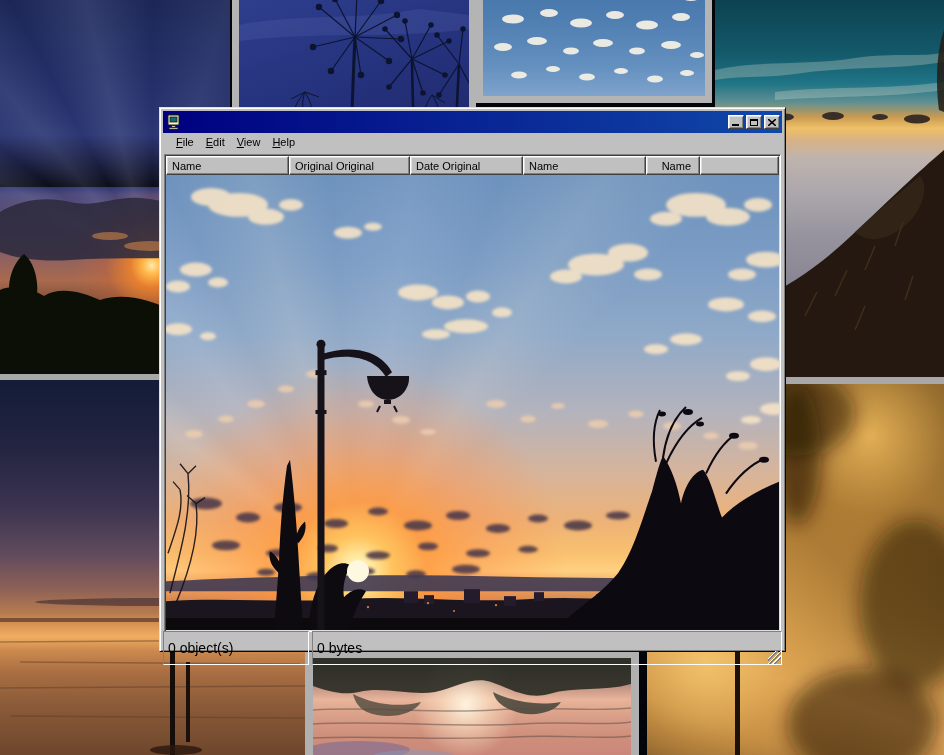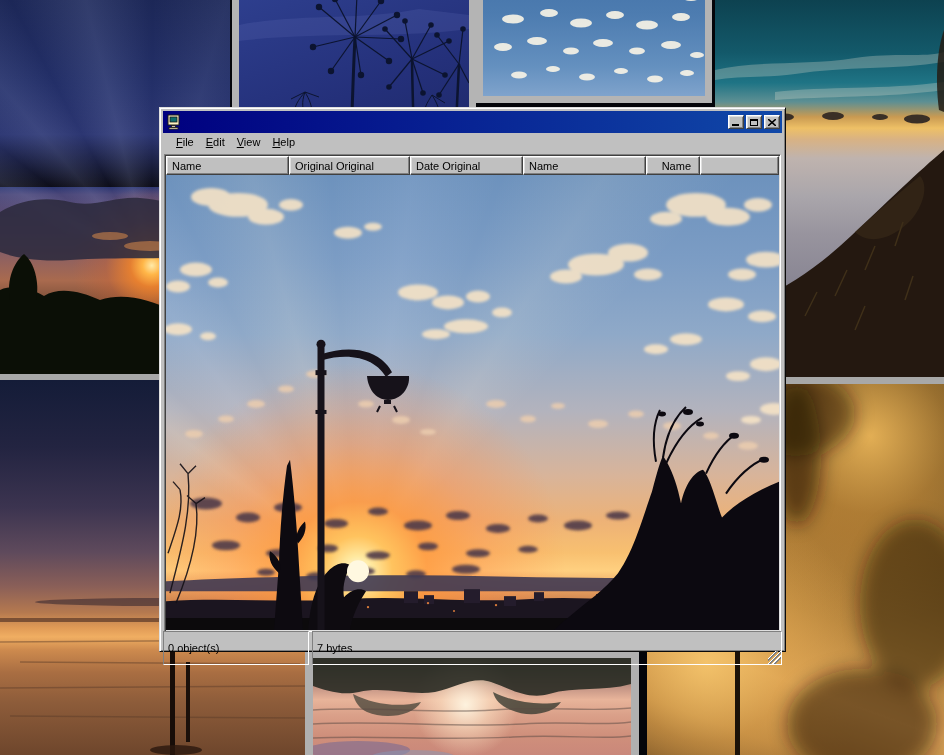--- a/index.html
+++ b/index.html
@@ -82,7 +82,7 @@
   .statusbar{left:3px;right:3px;bottom:3px;height:17px;display:flex;}
   .status-panel{height:17px;box-sizing:border-box;
     border:1px solid;border-color:#808080 #ffffff #ffffff #808080;
-    font-size:11px;color:#000;display:flex;align-items:center;padding:16px 4px;white-space:nowrap;overflow:hidden;}
+    font-size:14px;color:#000;display:flex;align-items:center;padding:16px 4px;white-space:nowrap;overflow:hidden;}
   .sp-objects{width:146px;margin-right:3px;}
   .sp-bytes{flex:1;position:relative;}
   .grip{position:absolute;right:0;bottom:0;width:13px;height:13px;

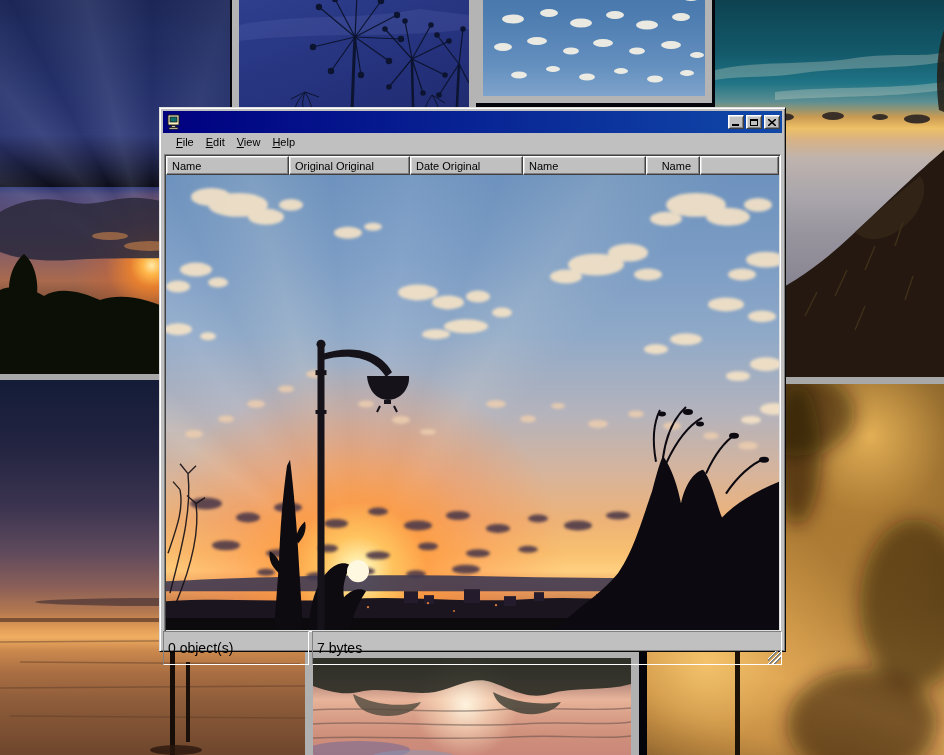--- a/index.html
+++ b/index.html
@@ -493,7 +493,7 @@
       <span>0 object(s)</span>
     </div>
     <div class="status-panel sp-bytes">
-      <span>7 bytes</span>
+      <span>0 bytes</span>
       <div class="grip"></div>
     </div>
   </div>

